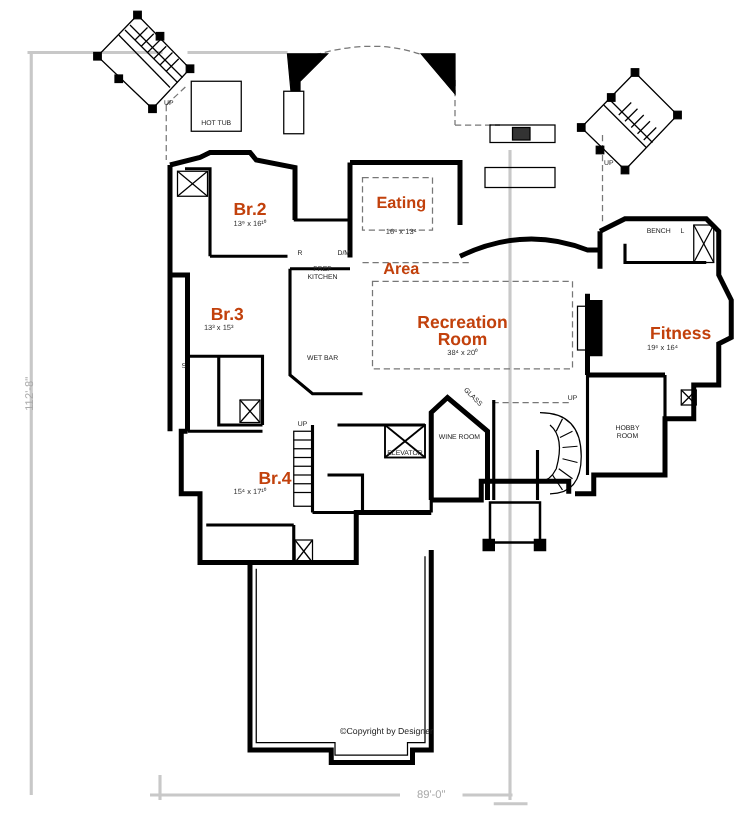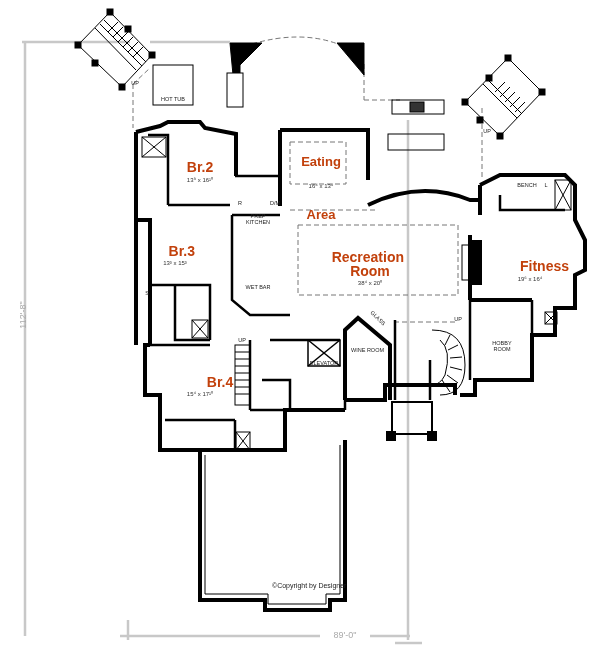--- a/index.html
+++ b/index.html
@@ -201,7 +201,7 @@
 <div class="lbl room-mid" style="left:296px;top:168px;width:50px;margin-top:40px;">Area</div>
 <div class="lbl dim" style="left:296px;top:182px;width:50px;">16⁴ x 13⁴</div>
 
-<div class="lbl room-big" style="left:304px;top:250px;width:100px;text-align:right;">Recreation</div>
+<div class="lbl room-big" style="left:320px;top:250px;width:100px;">Recreation</div>
 <div class="lbl room-big" style="left:320px;top:264px;width:100px;">Room</div>
 <div class="lbl dim" style="left:320px;top:279px;width:100px;">38⁴ x 20⁰</div>
 

